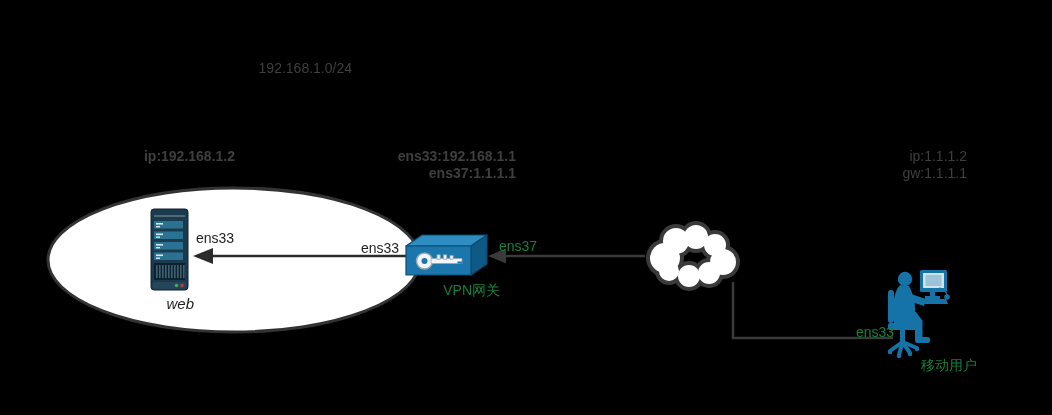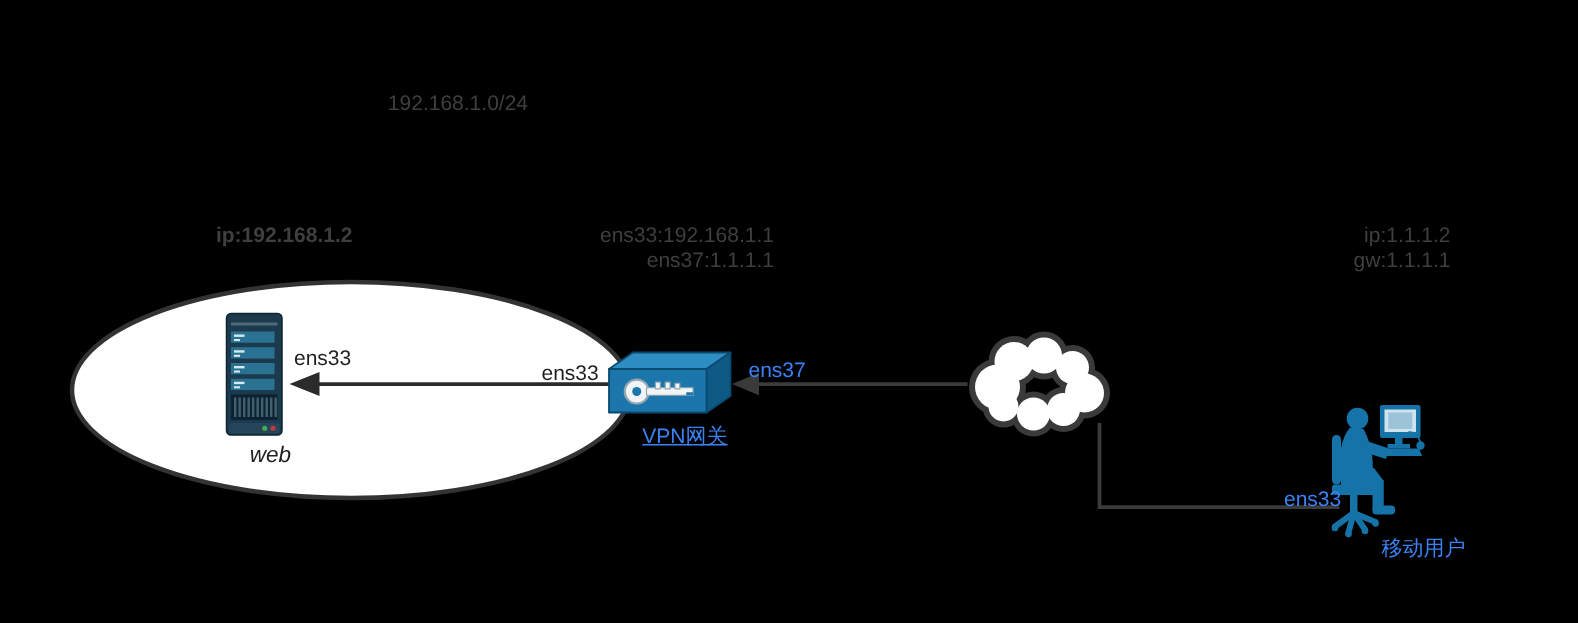--- a/index.html
+++ b/index.html
@@ -162,7 +162,7 @@
     <div>ip:192.168.1.2</div>
   </div>
 
-  <div class="lbl center dim" style="left:396px;top:148px;width:120px;">
+  <div class="lbl center dim" style="left:396px;top:148px;width:120px;font-weight:bold;">
     <div>ens33:192.168.1.1</div>
     <div>ens37:1.1.1.1</div>
   </div>

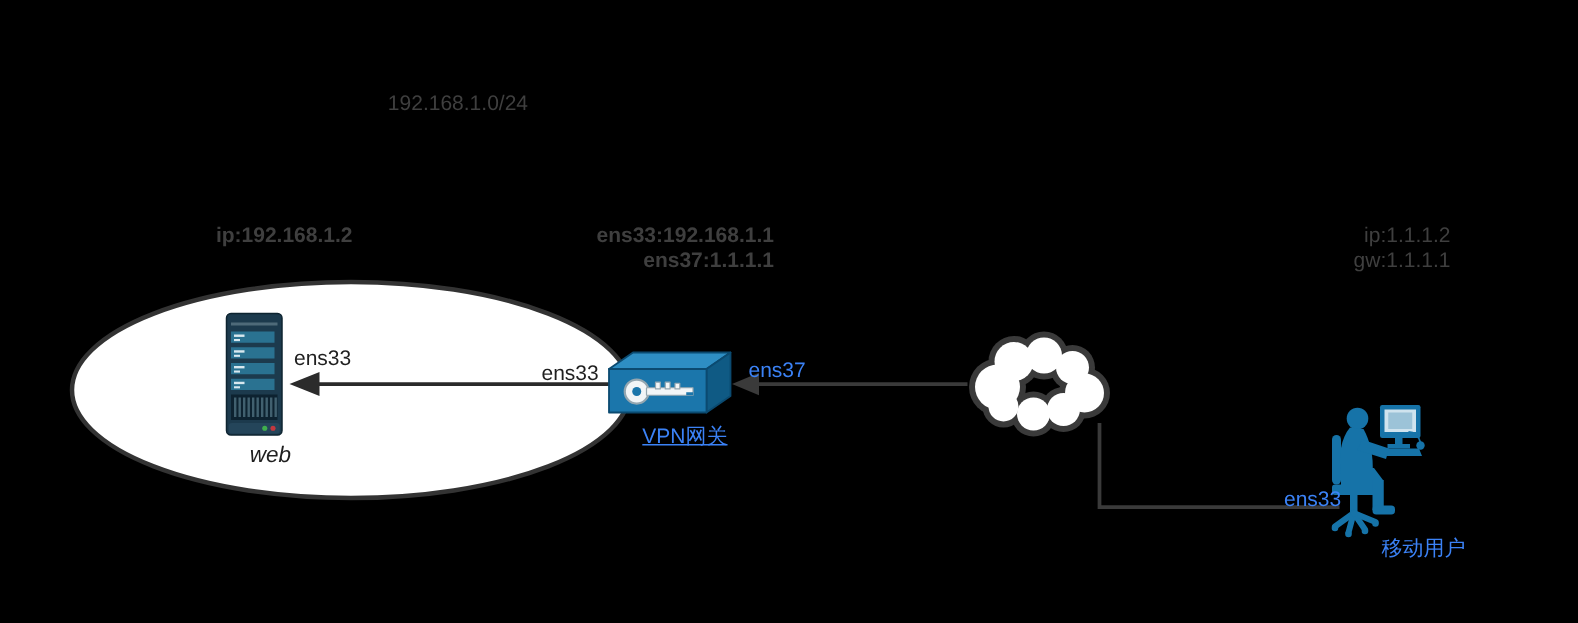--- a/index.html
+++ b/index.html
@@ -9,7 +9,7 @@
   .lbl{position:absolute;font-size:14px;line-height:17px;white-space:nowrap;}
   .lbl.center{text-align:right;}
   .dim{color:#3f3f3f;}       
-  .gray{color:#3b82f6;}      
+  .gray{color:#15803d;}      
   .dark{color:#1f1f1f;}      
   .webname{font-size:15px;font-style:italic;}
 </style>

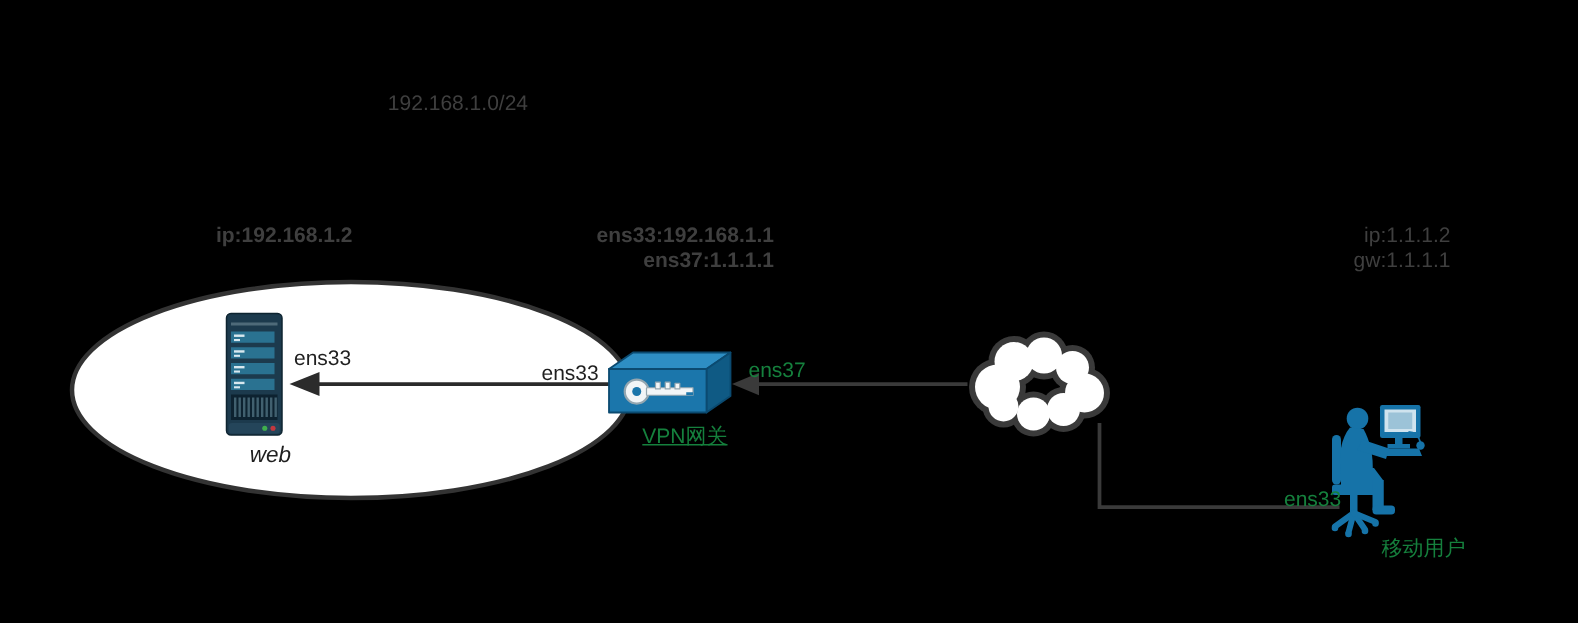--- a/index.html
+++ b/index.html
@@ -178,7 +178,7 @@
 
   <div class="lbl gray" style="left:499px;top:238px;">ens37</div>
 
-  <div class="lbl center gray" style="left:405px;top:282px;width:80px;text-decoration:underline;">VPN网关</div>
+  <div class="lbl center gray" style="left:420px;top:282px;width:80px;">VPN网关</div>
 
   <div class="lbl gray" style="left:856px;top:324px;">ens33</div>
 

